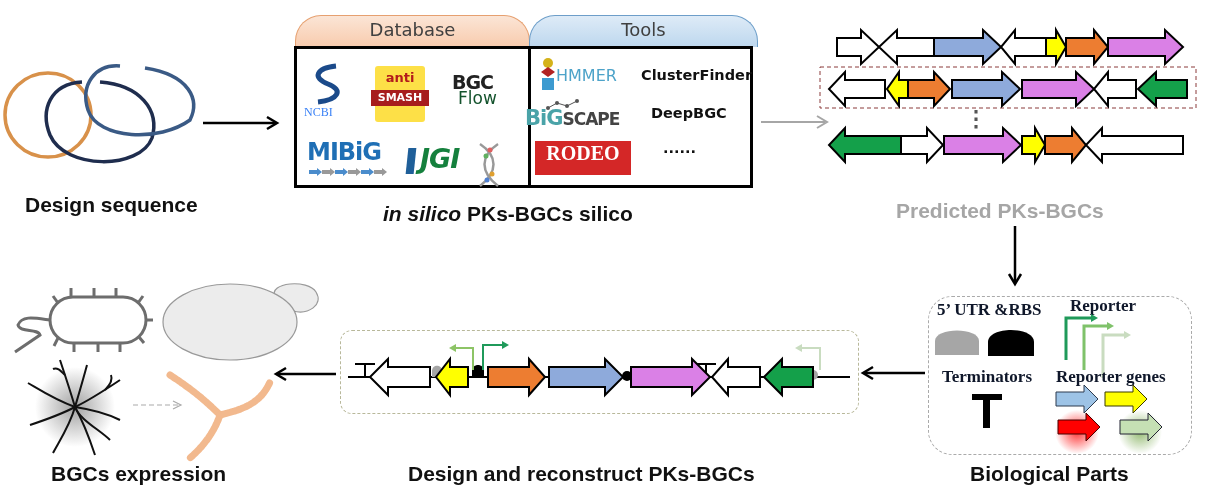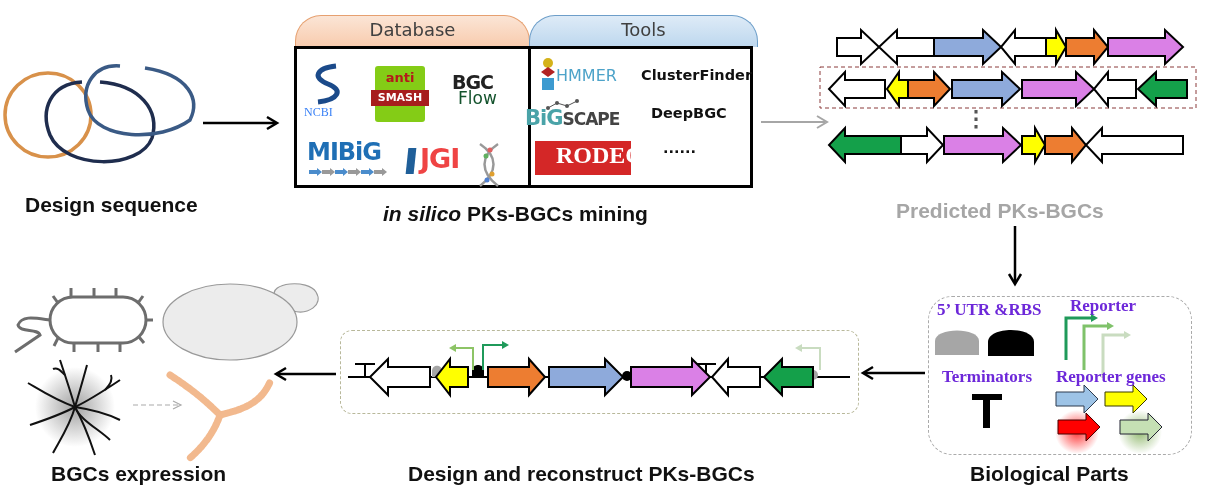--- a/index.html
+++ b/index.html
@@ -42,7 +42,7 @@
 </svg>
 <div class="logo" style="left:304px;top:105px;font-family:'Liberation Serif',serif;font-weight:normal;font-size:12px;color:#3b82f6">NCBI</div>
 
-<div class="abs" style="left:375px;top:66px;width:50px;height:56px;background:#84cc16;border-radius:3px">
+<div class="abs" style="left:375px;top:66px;width:50px;height:56px;background:#fde047;border-radius:3px">
   <div class="logo" style="left:0;width:50px;top:4px;text-align:center;font-family:'DejaVu Sans',sans-serif;font-size:13px;color:#b31b1b">anti</div>
   <div class="logo" style="left:-4px;width:58px;top:24px;text-align:center;background:#a71d1d;color:#fff;font-family:'DejaVu Sans',sans-serif;font-size:11px;line-height:16px">SMASH</div>
 </div>

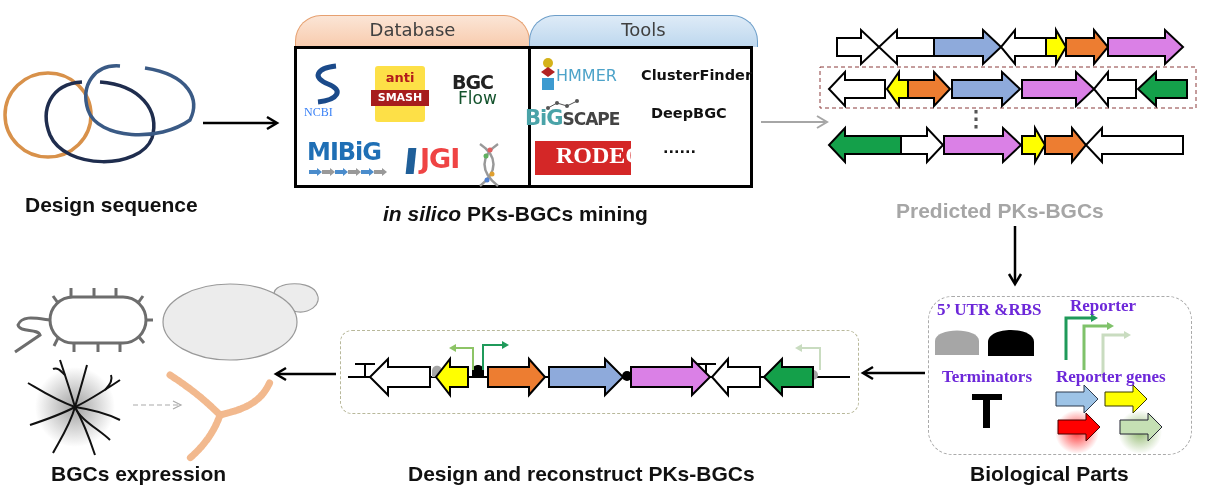--- a/index.html
+++ b/index.html
@@ -65,7 +65,7 @@
 </svg>
 
 <div class="abs" style="left:407px;top:148px;width:8px;height:26px;background:#1f5f99;transform:skewX(-6deg)"></div>
-<div class="logo" style="left:420px;top:143px;font-family:'DejaVu Sans',sans-serif;font-size:27px;color:#ef4444;letter-spacing:-1px">JGI</div>
+<div class="logo" style="left:420px;top:143px;font-family:'DejaVu Sans',sans-serif;font-style:italic;font-size:27px;color:#15803d;letter-spacing:-1px">JGI</div>
 <svg style="left:476px;top:142px" width="26" height="46">
   <path d="M4,2 C22,14 22,30 4,44 M22,2 C4,14 4,30 22,44" fill="none" stroke="#999" stroke-width="2.5"></path>
   <circle cx="14" cy="8" r="2.5" fill="#e06060"></circle>

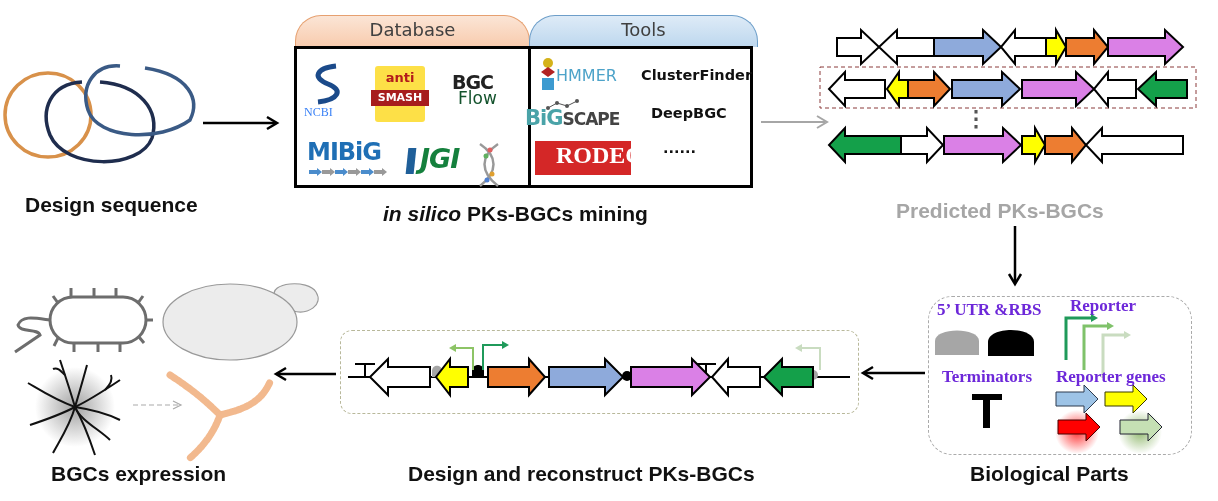--- a/index.html
+++ b/index.html
@@ -101,7 +101,7 @@
 <div class="tool-text" style="left:651px;top:105px">DeepBGC</div>
 
 <div class="abs" style="left:535px;top:141px;width:96px;height:34px;background:#d42727"></div>
-<div class="logo" style="left:552px;top:142px;width:96px;text-align:center;font-family:'Liberation Serif',serif;font-size:24px;color:#fff">RODEO</div>
+<div class="logo" style="left:535px;top:142px;width:96px;text-align:center;font-family:'Liberation Serif',serif;font-size:20px;color:#fff">RODEO</div>
 <div class="tool-text" style="left:663px;top:140px">......</div>
 
 <div class="caption" style="left:383px;top:202px">

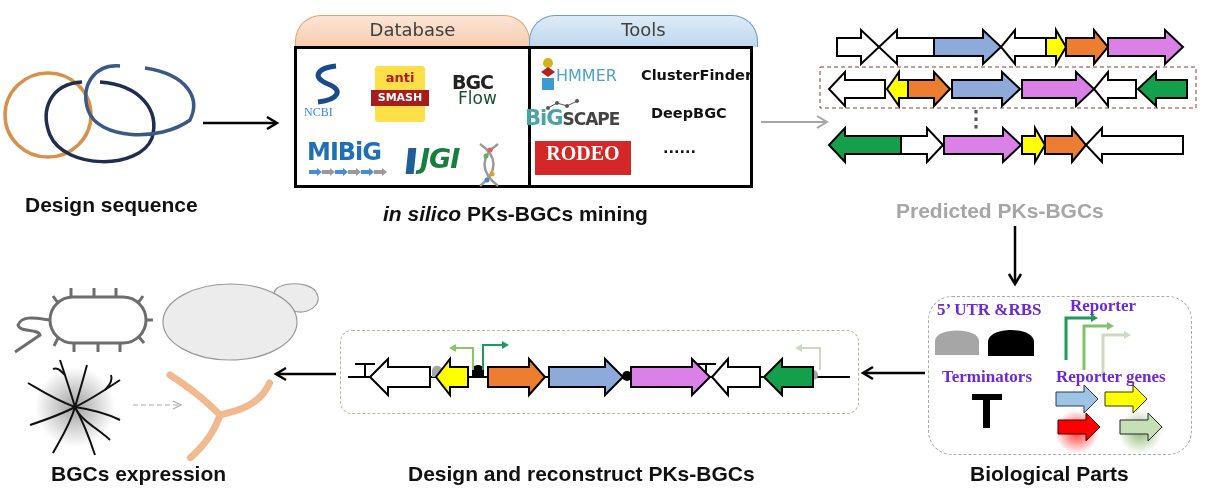--- a/index.html
+++ b/index.html
@@ -105,7 +105,7 @@
 <div class="tool-text" style="left:663px;top:140px">......</div>
 
 <div class="caption" style="left:383px;top:202px">
-  <i>in silico</i><span> PKs-BGCs mining</span>
+  <i>in silico</i><span> PKs-BGCs silico</span>
 </div>
 
 <svg style="left:761px;top:115px" width="70" height="14">

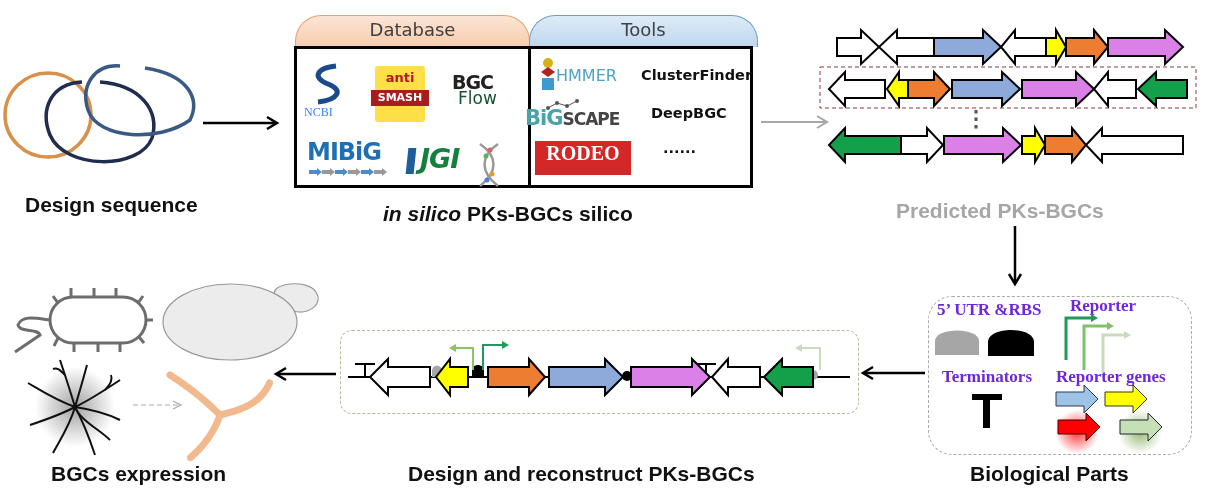--- a/index.html
+++ b/index.html
@@ -14,7 +14,7 @@
   .panel-div { position:absolute; left:528px; top:46px; width:3px; height:142px; background:#000; }
   .logo { position:absolute; font-weight:bold; white-space:nowrap; }
   .tool-text { position:absolute; font-family:"DejaVu Sans", sans-serif; font-weight:bold; font-size:14.5px; color:#111; white-space:nowrap; }
-  .label-serif { position:absolute; font-family:"Liberation Serif", serif; font-weight:bold; font-size:17px; color:#6d28d9; white-space:nowrap; }
+  .label-serif { position:absolute; font-family:"Liberation Serif", serif; font-weight:bold; font-size:17px; color:#0f172a; white-space:nowrap; }
   svg { position:absolute; overflow:visible; }
 </style>
 </head>

